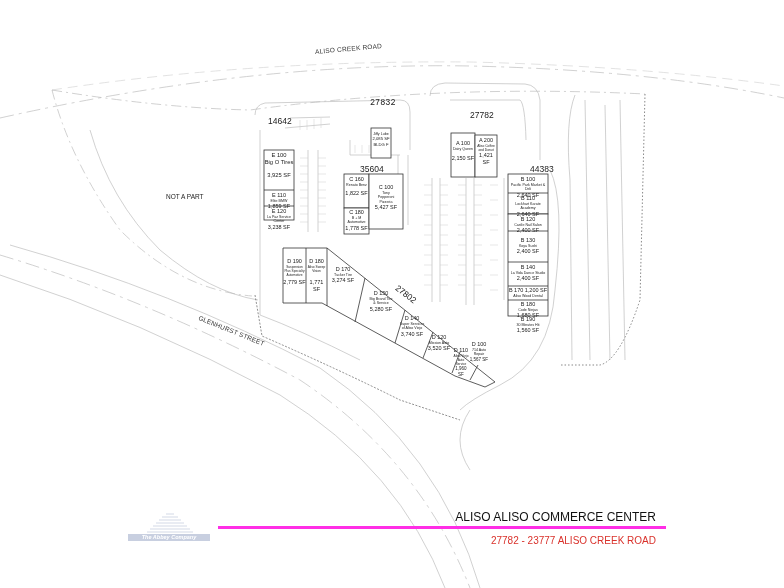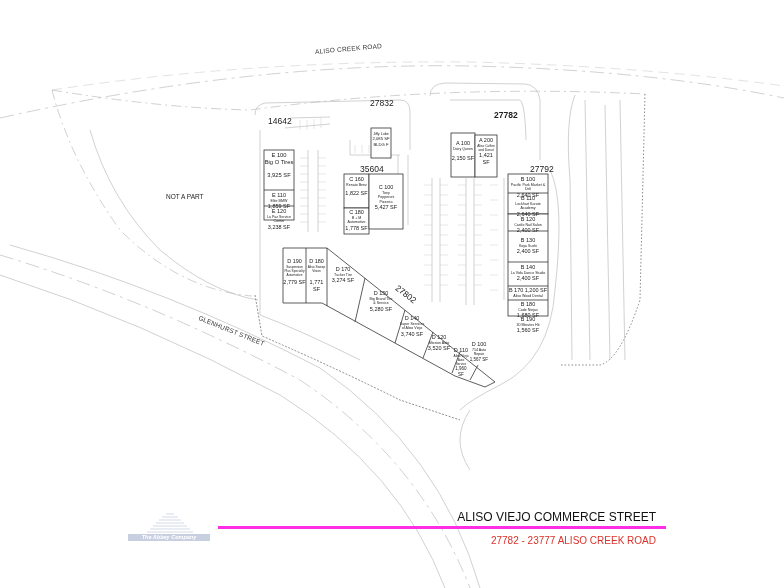--- a/index.html
+++ b/index.html
@@ -117,7 +117,7 @@
 <div class="lbl nap" style="left:166px; top:194px;">NOT A PART</div>
 
 <div class="lbl bnum" style="left:268px; top:117px;">14642</div>
-<div class="lbl bnum" style="left:370px; top:99px;">27832</div>
+<div class="lbl bnum" style="left:370px; top:99px;font-family:Liberation Mono, monospace;">27832</div>
 <div class="lbl bnum" style="left:494px; top:111px;font-weight:bold;">27782</div>
 <div class="lbl bnum" style="left:360px; top:165px;">35604</div>
 <div class="lbl bnum" style="left:530px; top:165px;">27792</div>

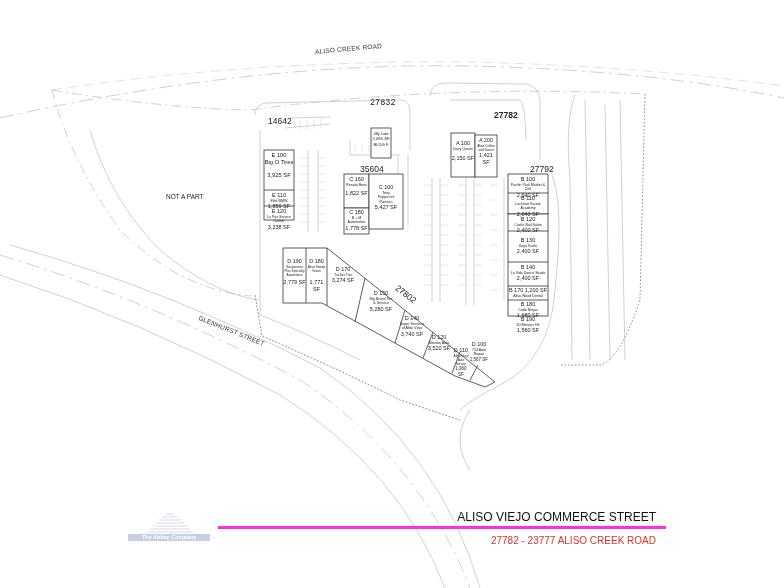--- a/index.html
+++ b/index.html
@@ -118,7 +118,7 @@
 
 <div class="lbl bnum" style="left:268px; top:117px;">14642</div>
 <div class="lbl bnum" style="left:370px; top:99px;font-family:Liberation Mono, monospace;">27832</div>
-<div class="lbl bnum" style="left:494px; top:111px;font-weight:bold;">27782</div>
+<div class="lbl bnum" style="left:470px; top:111px;">27782</div>
 <div class="lbl bnum" style="left:360px; top:165px;">35604</div>
 <div class="lbl bnum" style="left:530px; top:165px;">27792</div>
 <div class="lbl bnum" style="left:394px; top:290px; transform:rotate(38deg);">27802</div>

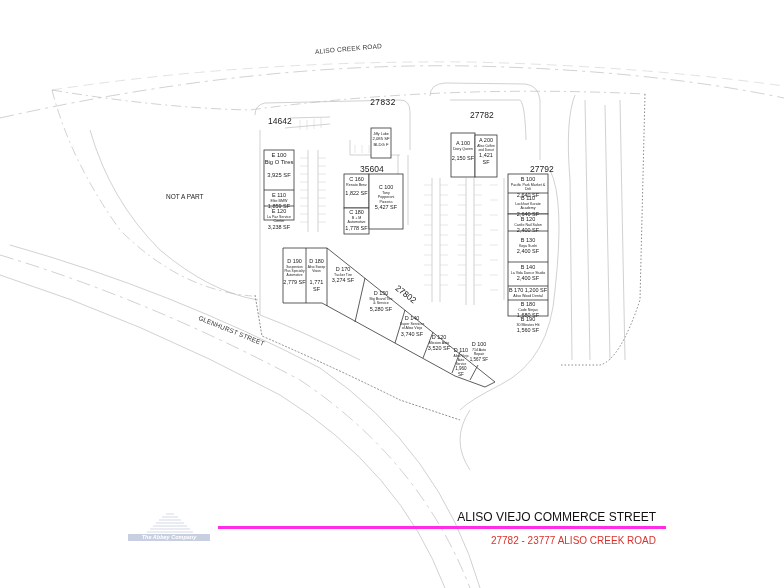--- a/index.html
+++ b/index.html
@@ -120,7 +120,7 @@
 <div class="lbl bnum" style="left:370px; top:99px;font-family:Liberation Mono, monospace;">27832</div>
 <div class="lbl bnum" style="left:470px; top:111px;">27782</div>
 <div class="lbl bnum" style="left:360px; top:165px;">35604</div>
-<div class="lbl bnum" style="left:530px; top:165px;">27792</div>
+<div class="lbl bnum" style="left:530px; top:165px;">44383</div>
 <div class="lbl bnum" style="left:394px; top:290px; transform:rotate(38deg);">27802</div>
 
 <div class="unit big" style="left:264px; top:152px; width:30px;">

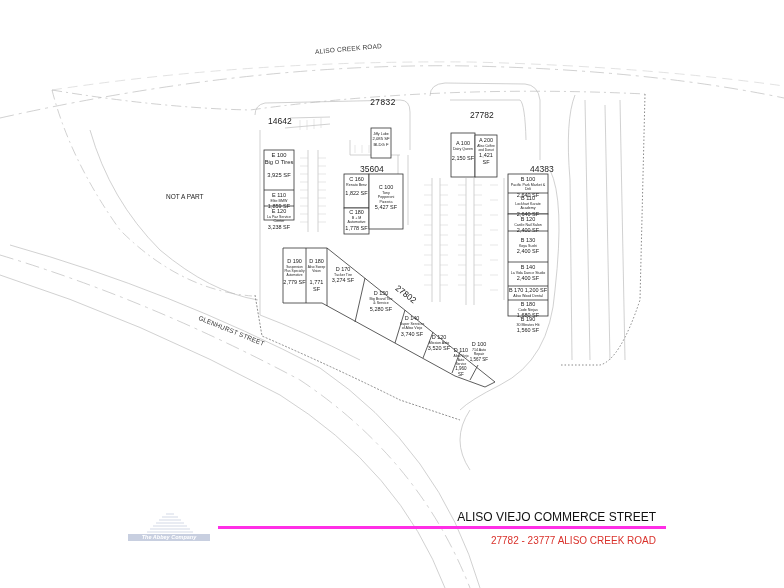--- a/index.html
+++ b/index.html
@@ -267,7 +267,7 @@
 </svg>
 <div class="logo-text">The Abbey Company</div>
 
-<div class="footer-title">ALISO VIEJO COMMERCE STREET</div>
+<div class="footer-title">ALISO ALISO COMMERCE CENTER</div>
 <div class="magenta-bar"></div>
 <div class="footer-sub">27782 - 23777 ALISO CREEK ROAD</div>
 

